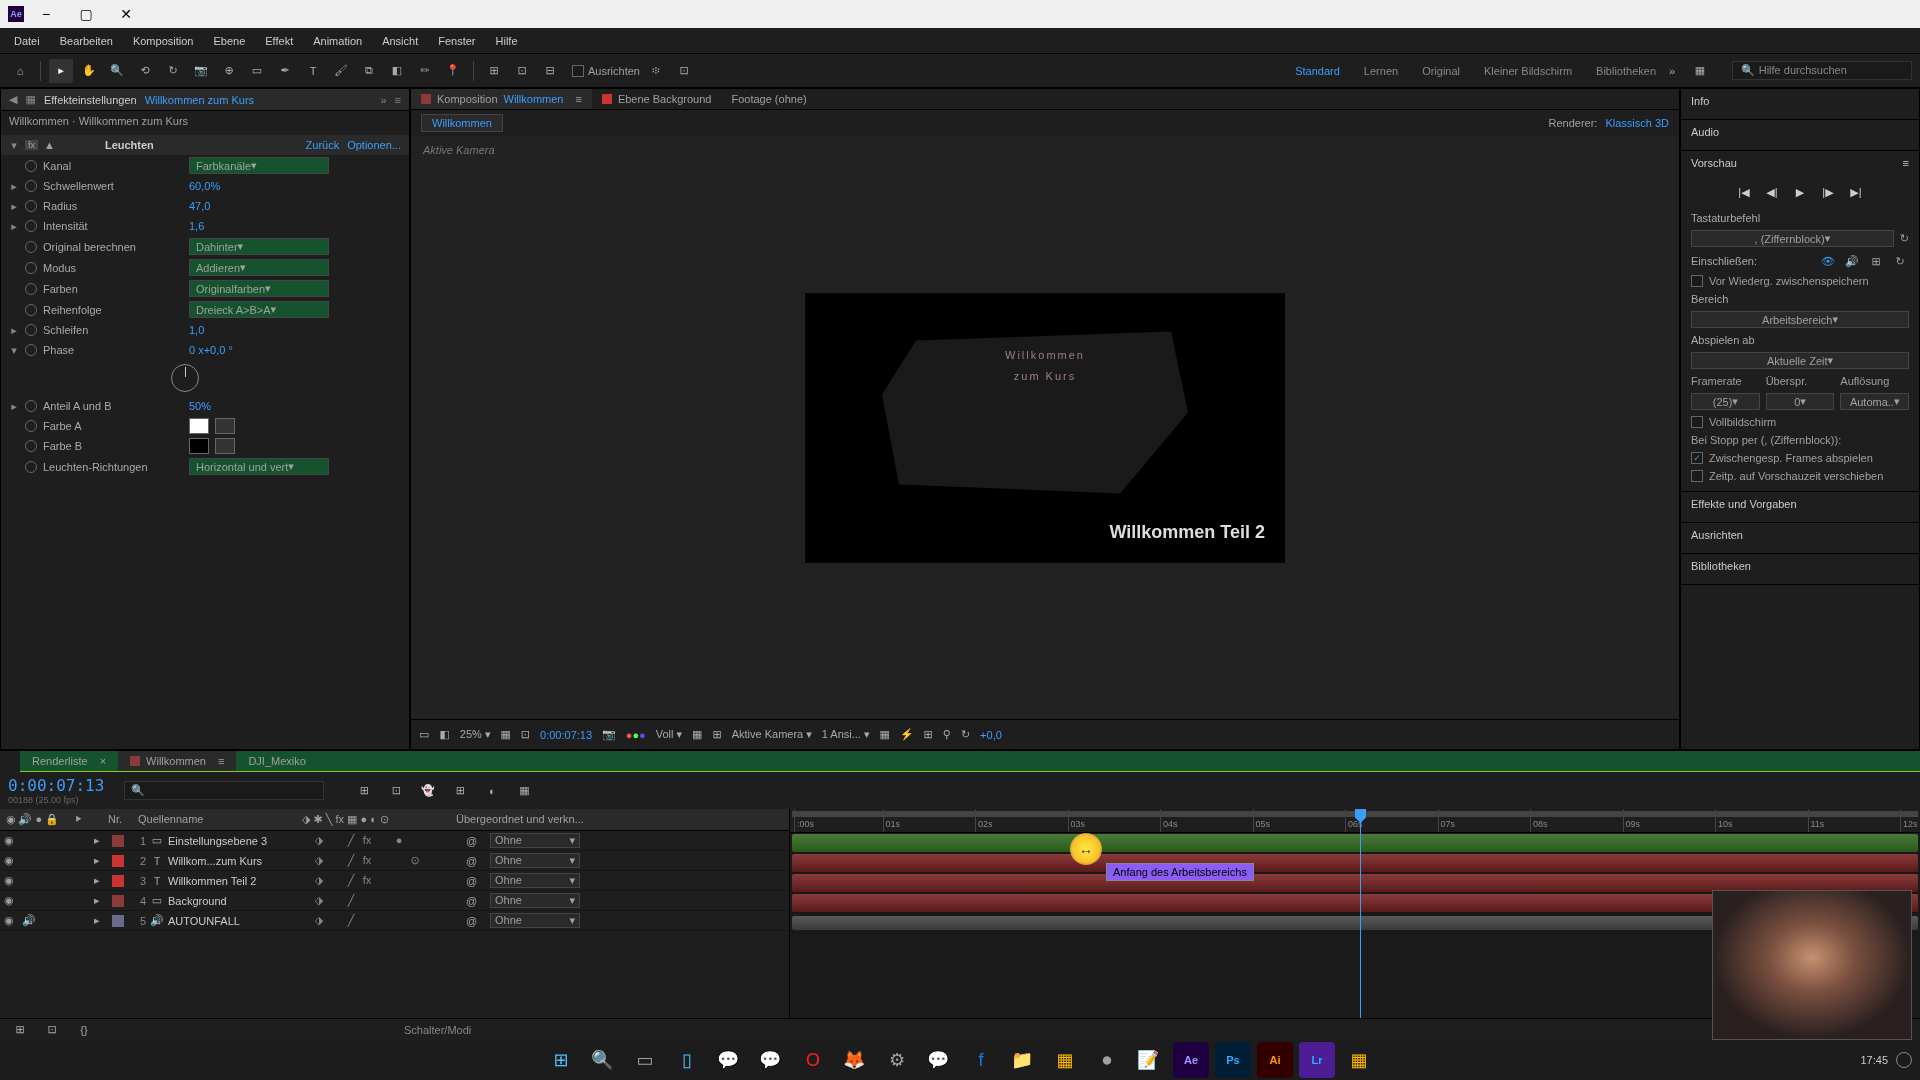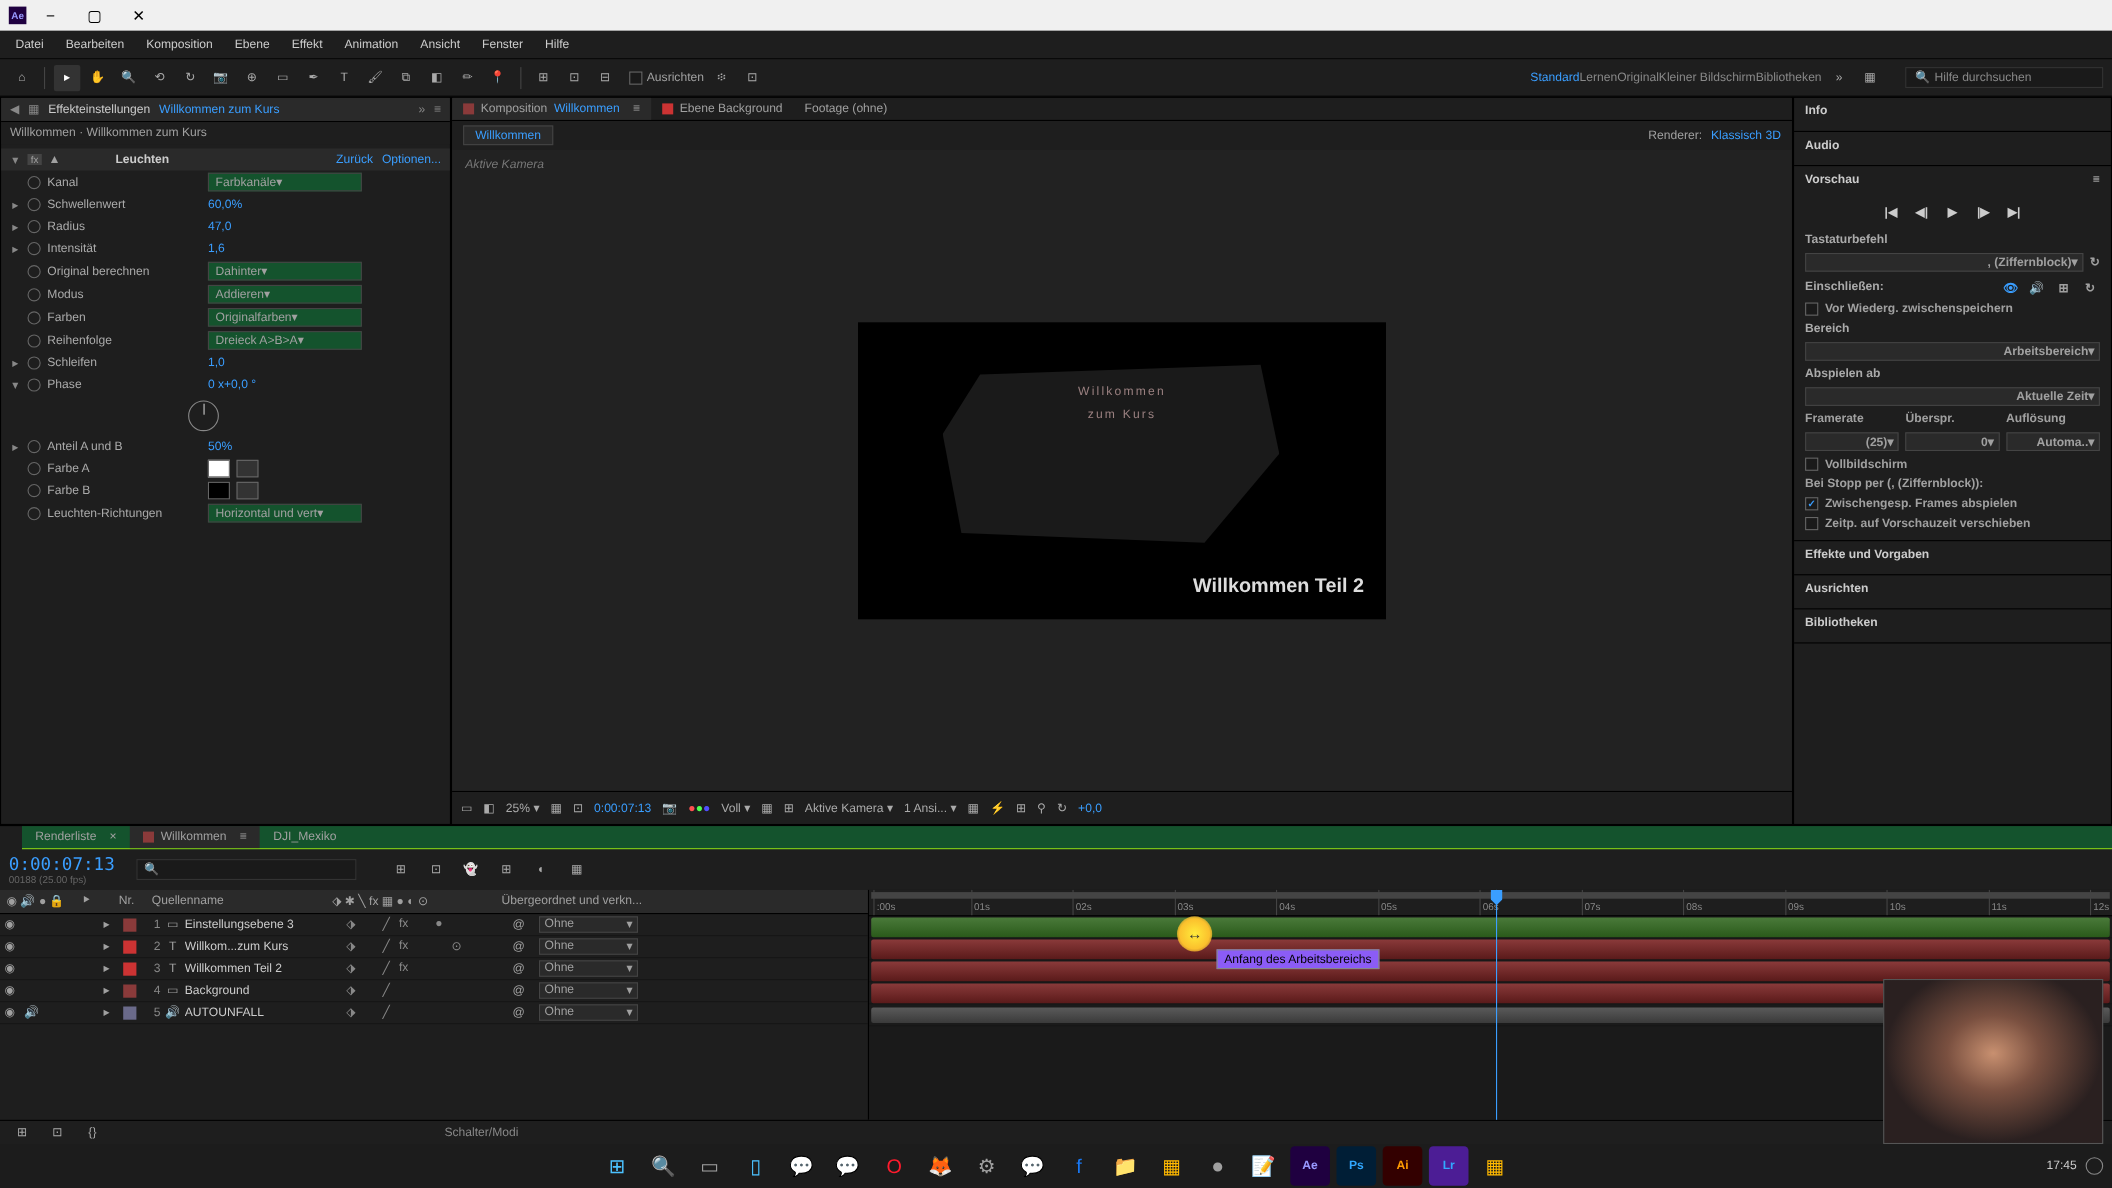--- a/index.html
+++ b/index.html
@@ -21,7 +21,7 @@
 .tool-btn { width: 24px; height: 24px; display: flex; align-items: center; justify-content: center; cursor: pointer; border-radius: 2px; color: #aaa; }
 .tool-btn.active { background: #333; color: #fff; }
 .tool-sep { width: 1px; height: 20px; background: #444; margin: 0 4px; }
-.workspace-tabs { margin-left: auto; display: flex; align-items: center; }
+.workspace-tabs { margin-left: auto; display: flex; gap: 24px; align-items: center; }
 .workspace-tab { color: #888; cursor: pointer; }
 .workspace-tab.active { color: #3a9eff; }
 .search-box { background: #1a1a1a; border: 1px solid #333; padding: 2px 8px; width: 180px; color: #888; margin-left: 16px; }

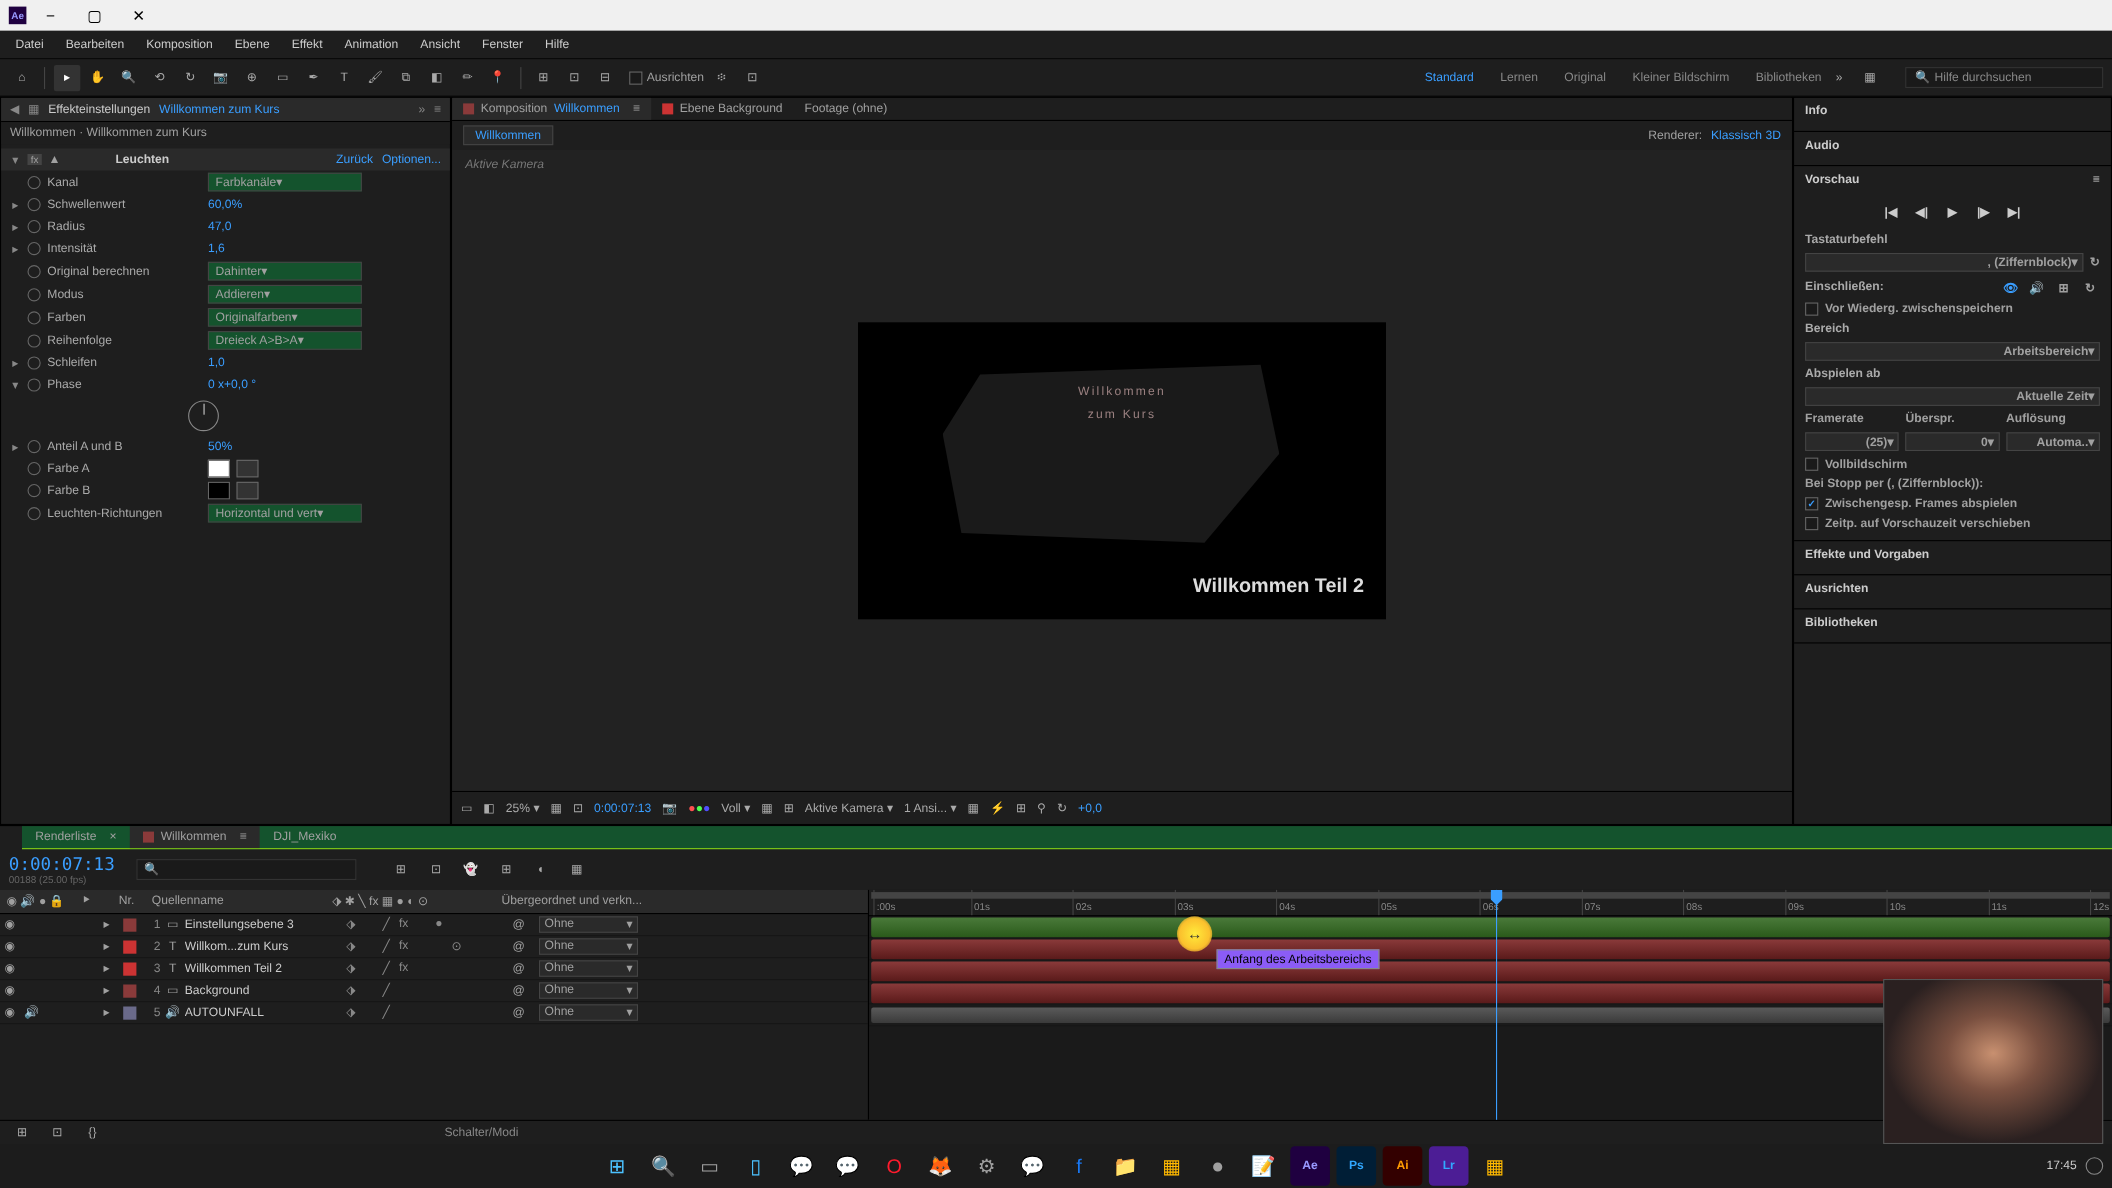--- a/index.html
+++ b/index.html
@@ -74,7 +74,7 @@
 .vf-item.blue { color: #3a9eff; }
 
 
-.right-panel { width: 290px; display: flex; flex-direction: column; font-weight: bold; }
+.right-panel { width: 240px; display: flex; flex-direction: column; }
 .right-section { border-bottom: 1px solid #000; padding: 6px 10px; }
 .right-section .sec-label { color: #ccc; margin-bottom: 6px; }
 .play-controls { display: flex; justify-content: center; gap: 10px; padding: 8px 0; }

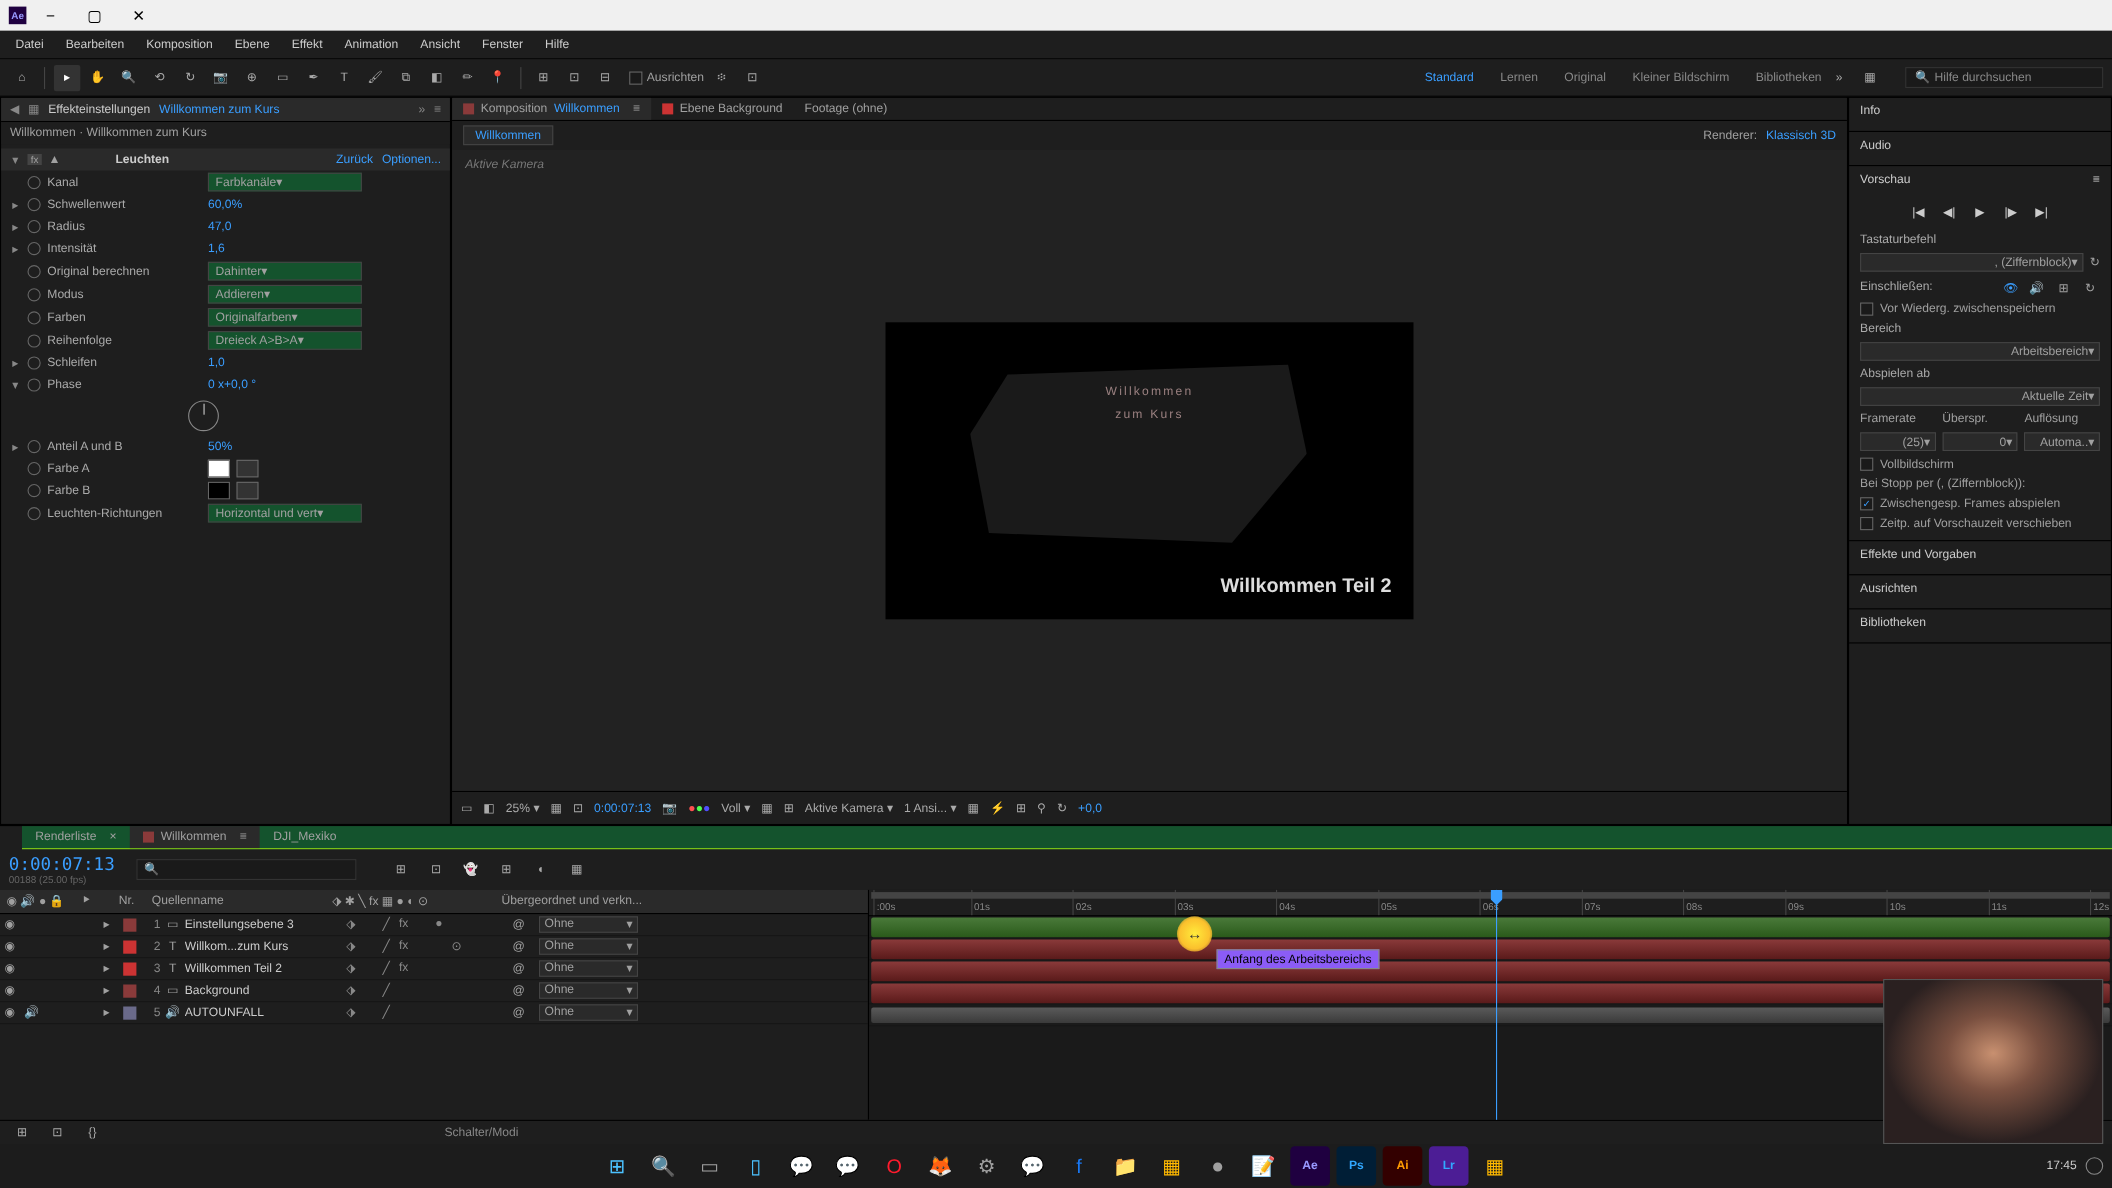--- a/index.html
+++ b/index.html
@@ -81,7 +81,7 @@
 .play-btn { width: 18px; height: 18px; cursor: pointer; display: flex; align-items: center; justify-content: center; color: #ccc; }
 .prefs-row { display: flex; align-items: center; gap: 6px; padding: 3px 0; }
 .prefs-row .lbl { flex: 1; color: #aaa; }
-.prefs-dropdown { background: #2a2a2a; border: 1px solid #444; padding: 1px 4px; cursor: pointer; display: flex; justify-content: flex-end; align-items: center; flex: 1; }
+.prefs-dropdown { background: #2a2a2a; border: 1px solid #444; padding: 1px 4px; cursor: pointer; display: flex; justify-content: center; align-items: center; flex: 1; }
 .checkbox { width: 12px; height: 12px; border: 1px solid #666; background: #1a1a1a; cursor: pointer; display: flex; align-items: center; justify-content: center; font-size: 9px; }
 .checkbox.checked::after { content: '✓'; color: #3a9eff; }
 .include-icons { display: flex; gap: 6px; }

